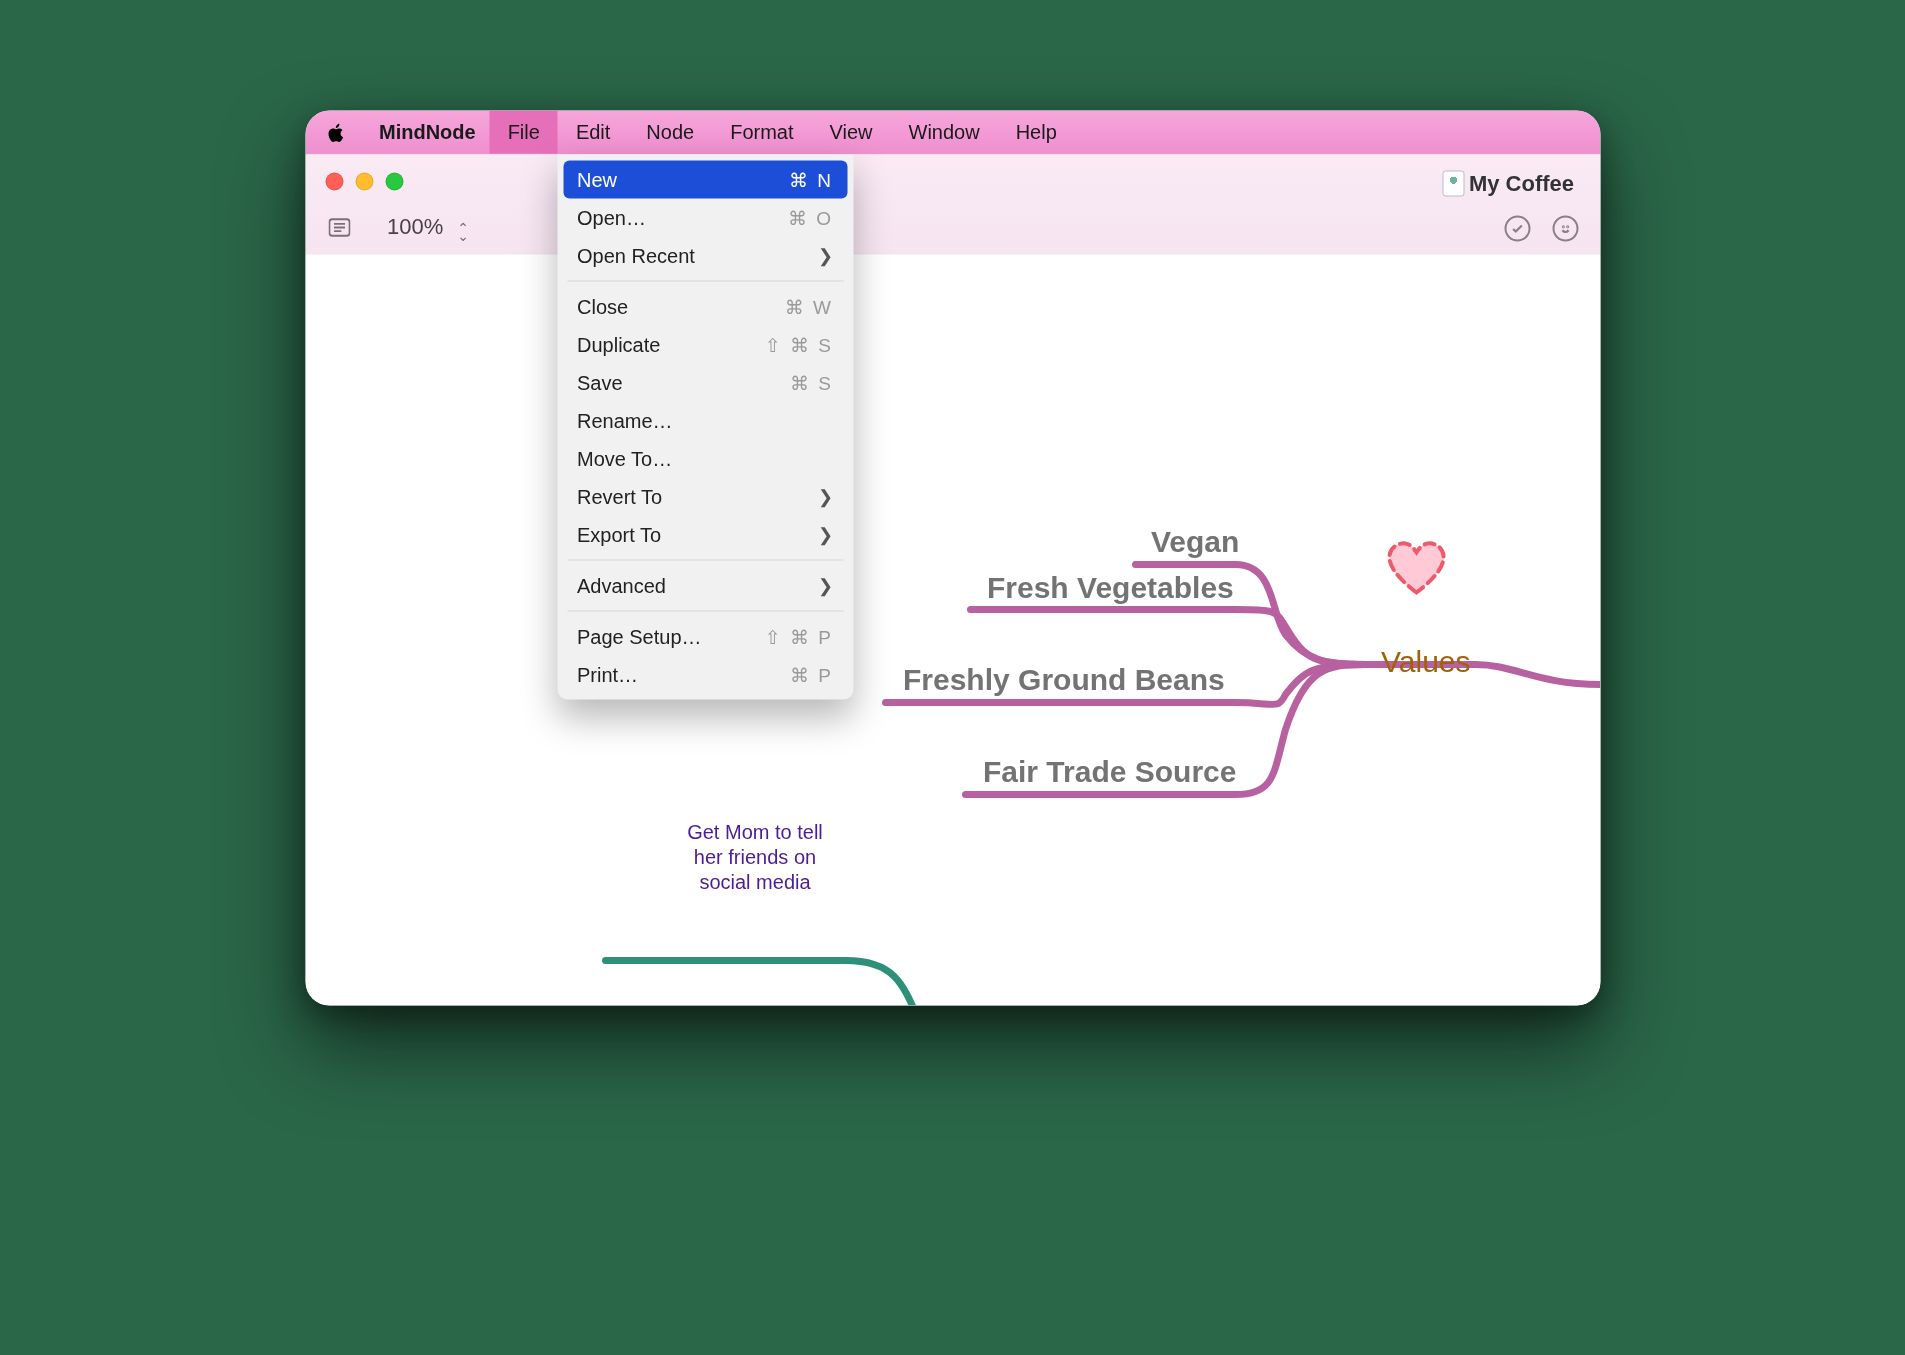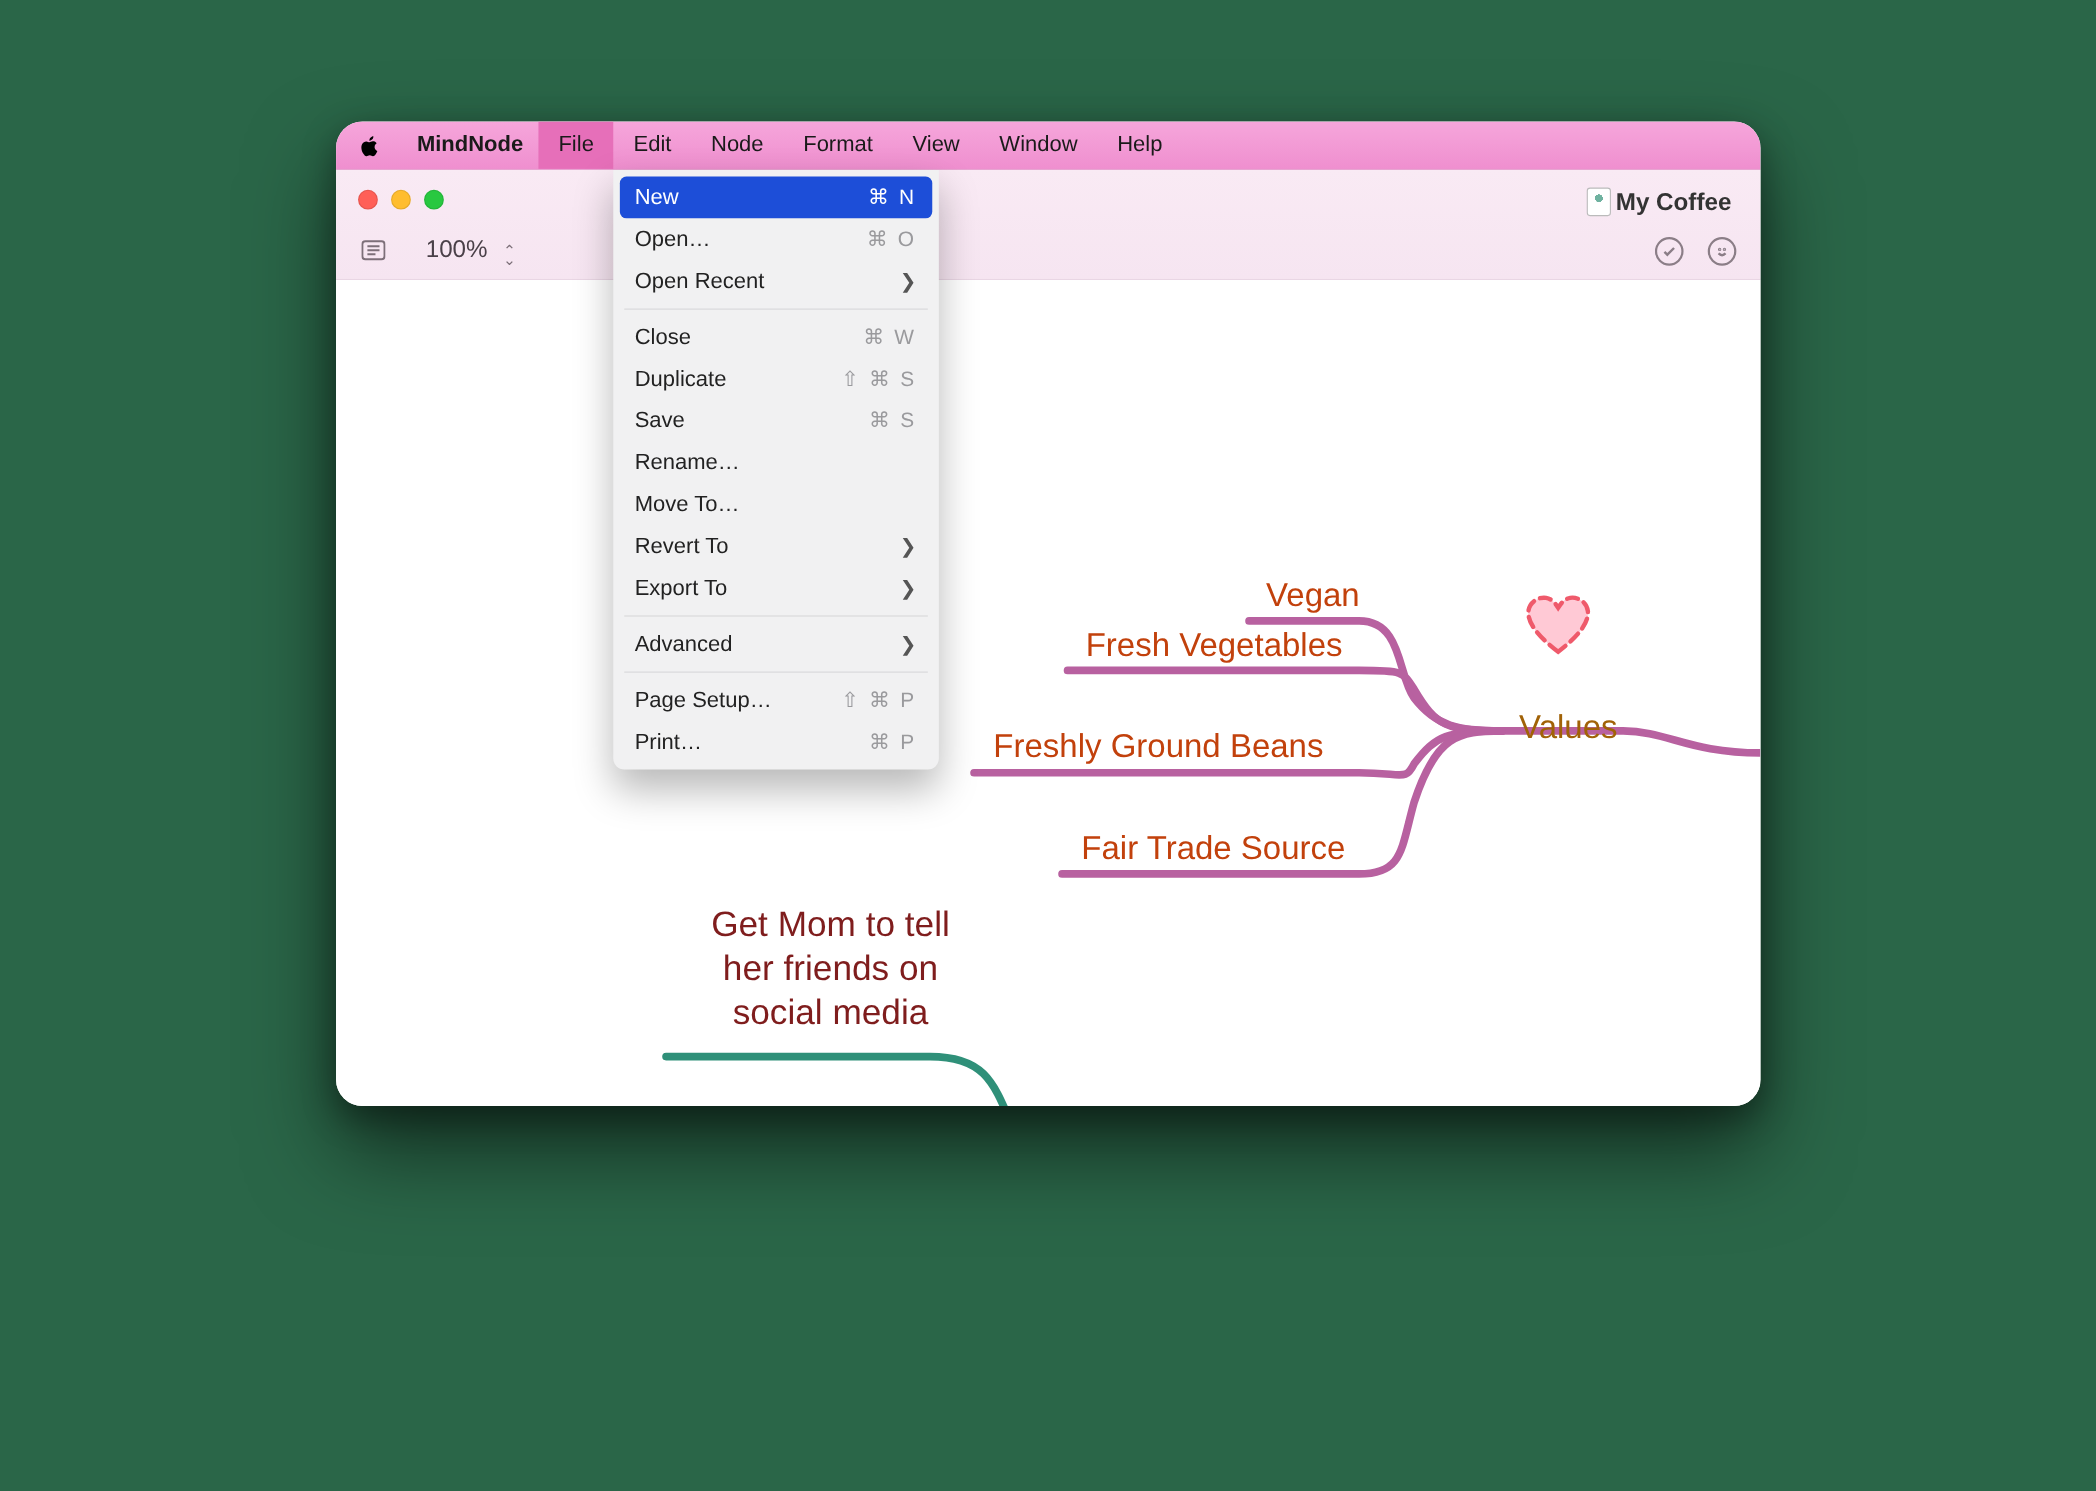--- a/index.html
+++ b/index.html
@@ -47,7 +47,7 @@
 .chevron { color:#555; font-size: 18px; }
 
 
-.node { position:absolute; color:#c2410c; font-weight:400; }
+.node { position:absolute; color:#737373; font-weight:700; }
 .node-lg { font-size: 30px; }
 .partial-caption { position:absolute; left: 310px; top: 565px; width: 280px; text-align:center; color:#7f1d1d; font-size: 32px; font-weight: 300; line-height: 1.25; }
 .values-label { position:absolute; left: 1076px; top: 390px; font-size: 30px; color:#a16207; font-weight:300; }

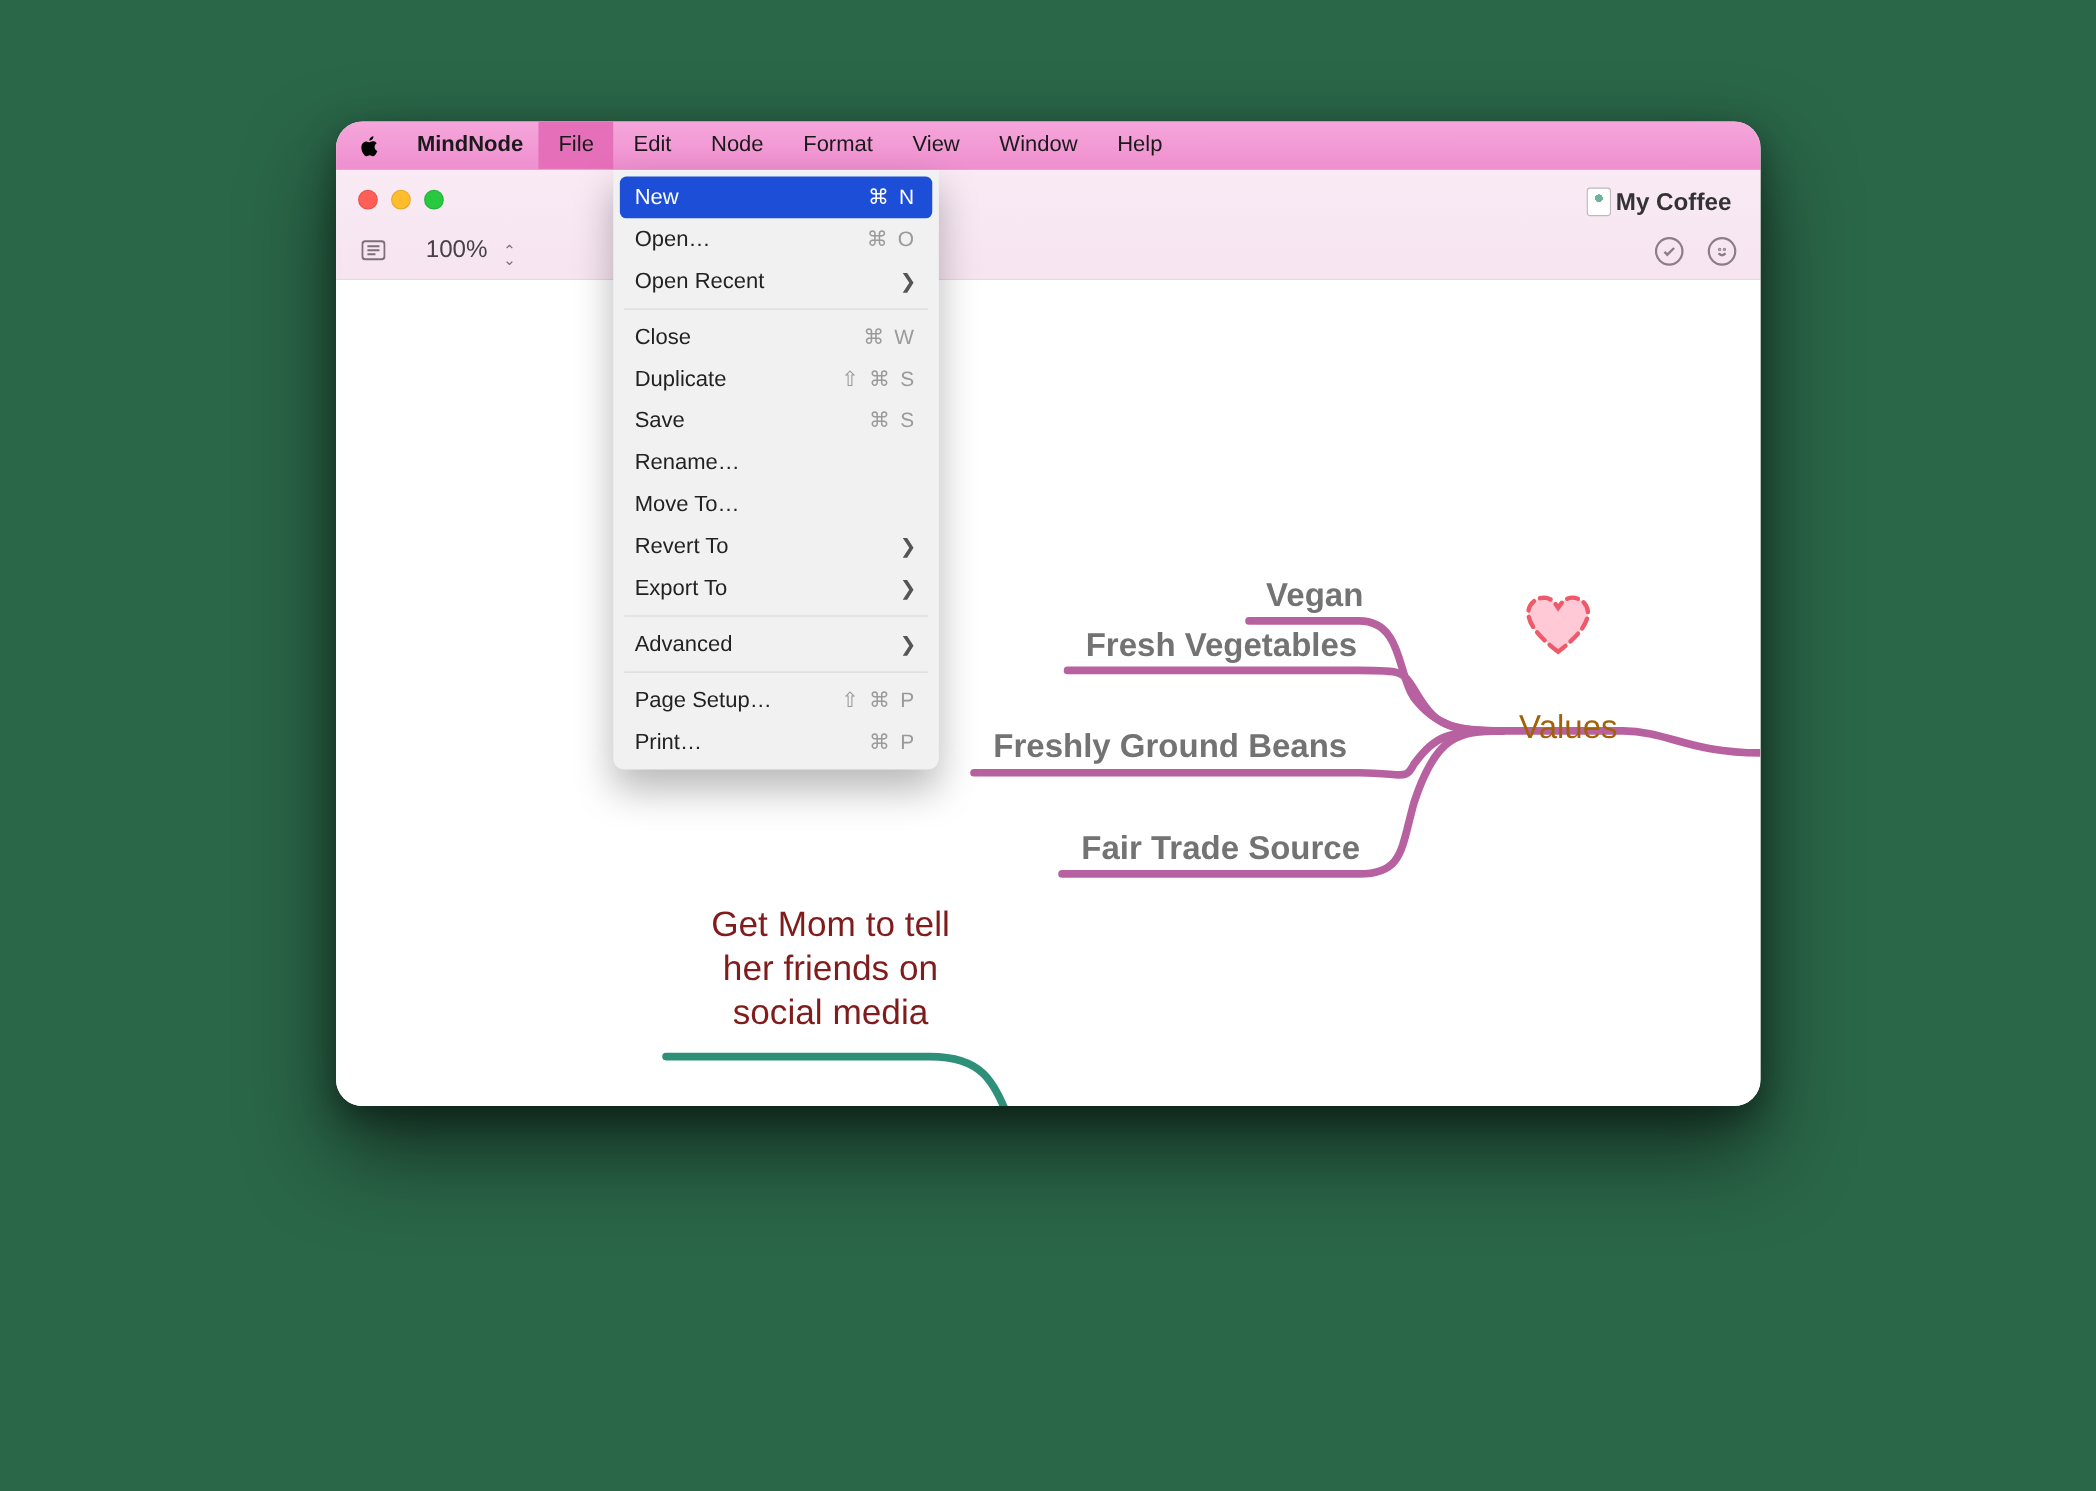--- a/index.html
+++ b/index.html
@@ -49,7 +49,7 @@
 
 .node { position:absolute; color:#737373; font-weight:700; }
 .node-lg { font-size: 30px; }
-.partial-caption { position:absolute; left: 310px; top: 565px; width: 280px; text-align:center; color:#7f1d1d; font-size: 32px; font-weight: 300; line-height: 1.25; }
+.partial-caption { position:absolute; left: 310px; top: 565px; width: 280px; text-align:center; color:#4c1d95; font-size: 20px; font-weight: 300; line-height: 1.25; }
 .values-label { position:absolute; left: 1076px; top: 390px; font-size: 30px; color:#a16207; font-weight:300; }
 .heart { position:absolute; left: 1080px; top: 286px; }
 .heart svg { width: 62px; height: 56px; }

